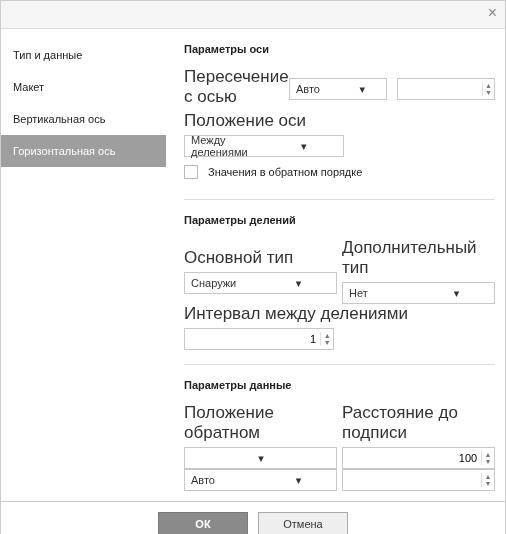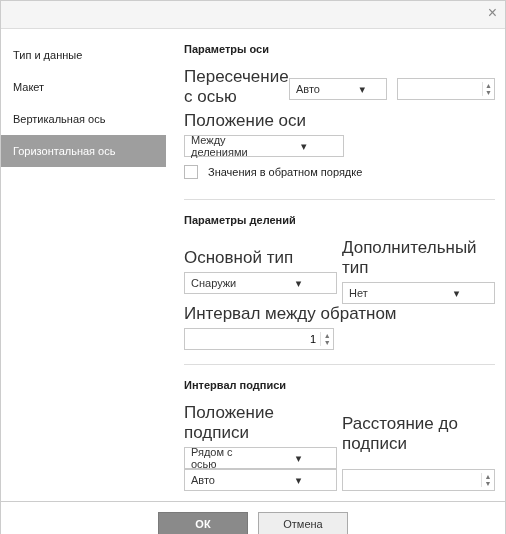--- a/index.html
+++ b/index.html
@@ -108,7 +108,7 @@
       </div>
 
       <div>
-        <span class="label">Интервал между обратном</span>
+        <span class="label">Интервал между делениями</span>
         <div class="numinput" style="width:150px">
           <input type="text" value="1" style="">
           <div class="spinner">

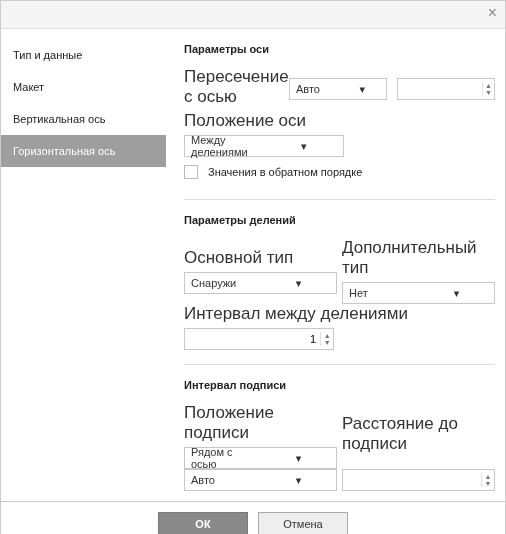--- a/index.html
+++ b/index.html
@@ -120,7 +120,7 @@
 
       <hr class="hr">
 
-      <div class="section-title">Интервал подписи</div>
+      <div class="section-title">Параметры данные</div>
 
       <div class="row">
         <div class="col">

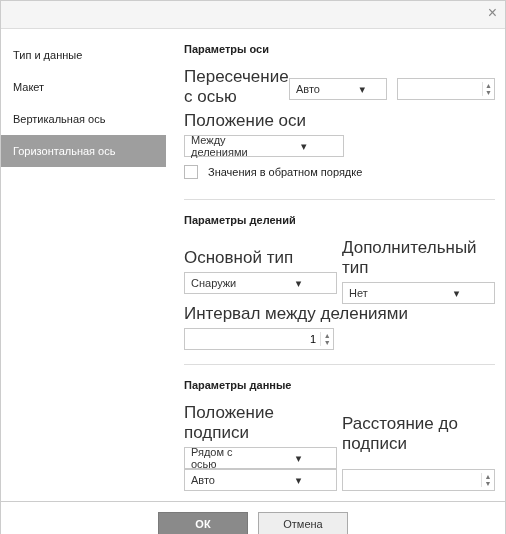--- a/index.html
+++ b/index.html
@@ -124,7 +124,7 @@
 
       <div class="row">
         <div class="col">
-          <span class="label">Положение подписи</span>
+          <span class="label">Положение обратном</span>
           <div class="select">
             <span>Рядом с осью</span>
             <span class="caret">▾</span>

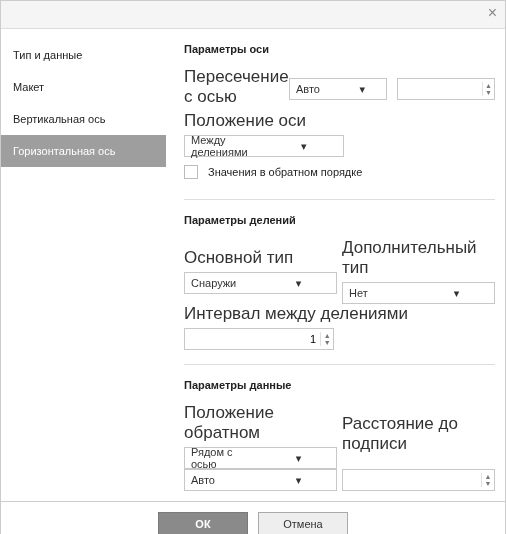--- a/index.html
+++ b/index.html
@@ -126,7 +126,6 @@
         <div class="col">
           <span class="label">Положение обратном</span>
           <div class="select">
-            <span>Рядом с осью</span>
             <span class="caret">▾</span>
           </div>
         </div>

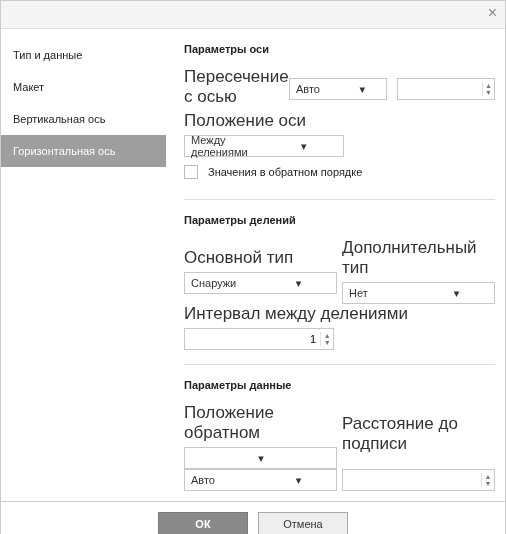--- a/index.html
+++ b/index.html
@@ -131,6 +131,13 @@
         </div>
         <div class="col">
           <span class="label">Расстояние до подписи</span>
+          <div class="numinput">
+            <input type="text" value="100" style="">
+            <div class="spinner">
+                <div>▲</div>
+                <div>▼</div>
+              </div>
+          </div>
         </div>
       </div>
 

